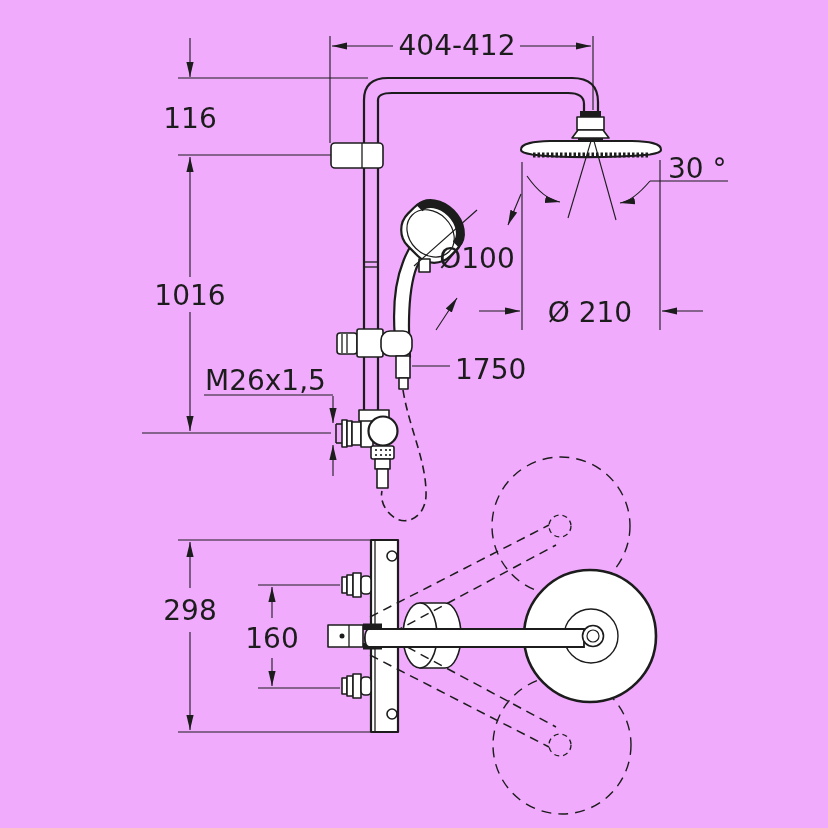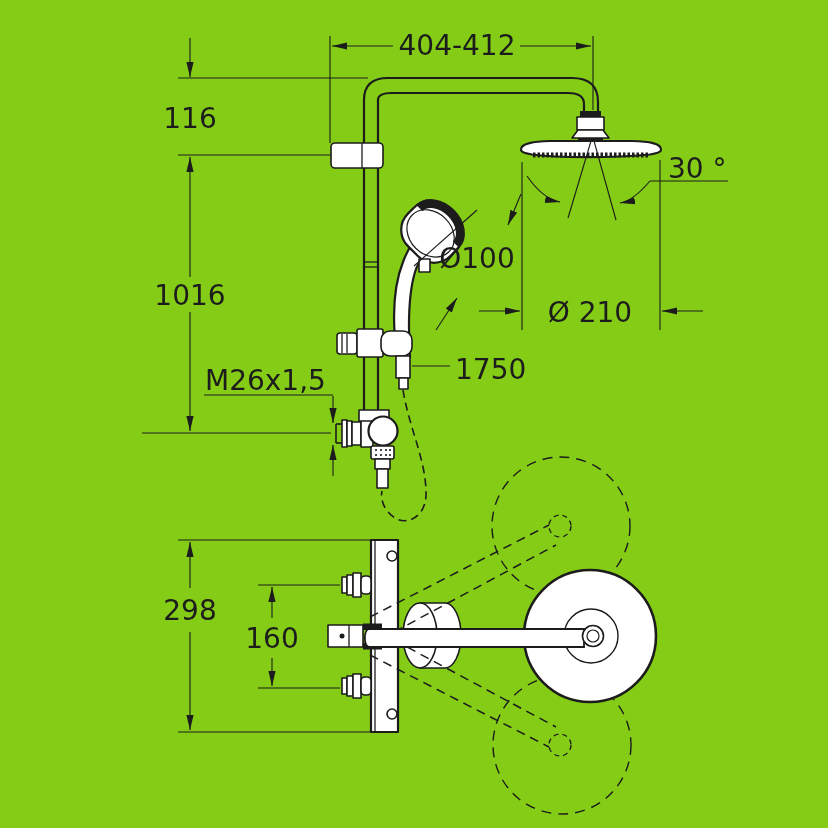--- a/index.html
+++ b/index.html
@@ -3,7 +3,7 @@
 <meta charset="utf-8">
 <style>
   html,body{margin:0;padding:0;background:#ffffff;}
-  .stage{width:828px;height:828px;position:relative;background:#84cc16;overflow:hidden;}
+  .stage{width:828px;height:828px;position:relative;background:#f0abfc;overflow:hidden;}
   .lbl{font-family:"DejaVu Sans",sans-serif;font-size:28px;fill:#1c1c1c;}
   .dim{stroke:#1c1c1c;stroke-width:1.1;fill:none;}
   .thin{stroke:#1c1c1c;stroke-width:1.3;fill:none;}

